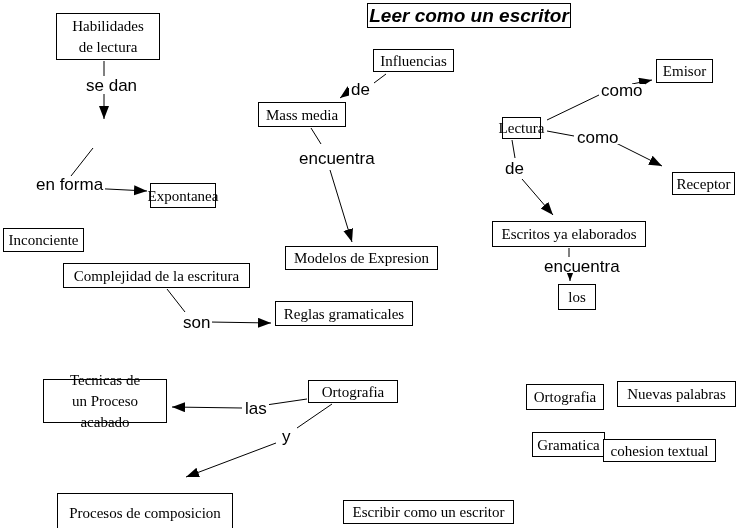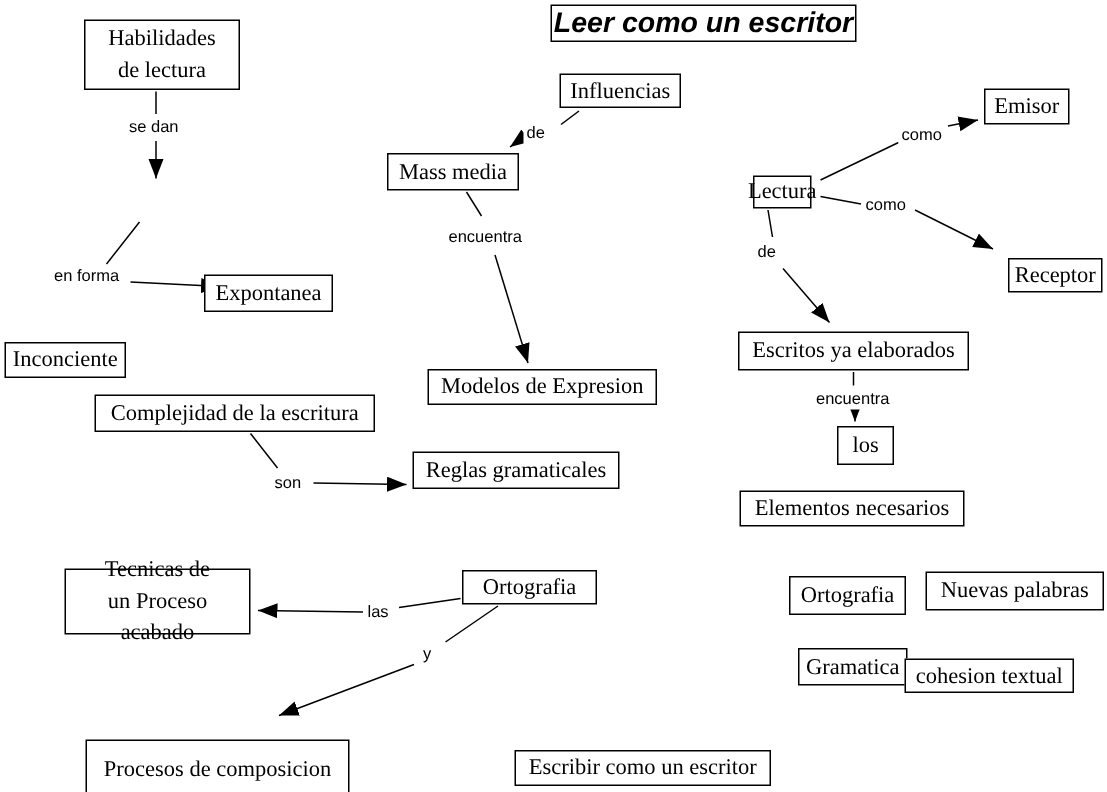--- a/index.html
+++ b/index.html
@@ -55,7 +55,7 @@
   .edge-label {
     position: absolute;
     font-family: "Liberation Sans", "DejaVu Sans", sans-serif;
-    font-size: 11px;
+    font-size: 17px;
     line-height: 13px;
     background: #ffffff;
     padding: 0 2px;

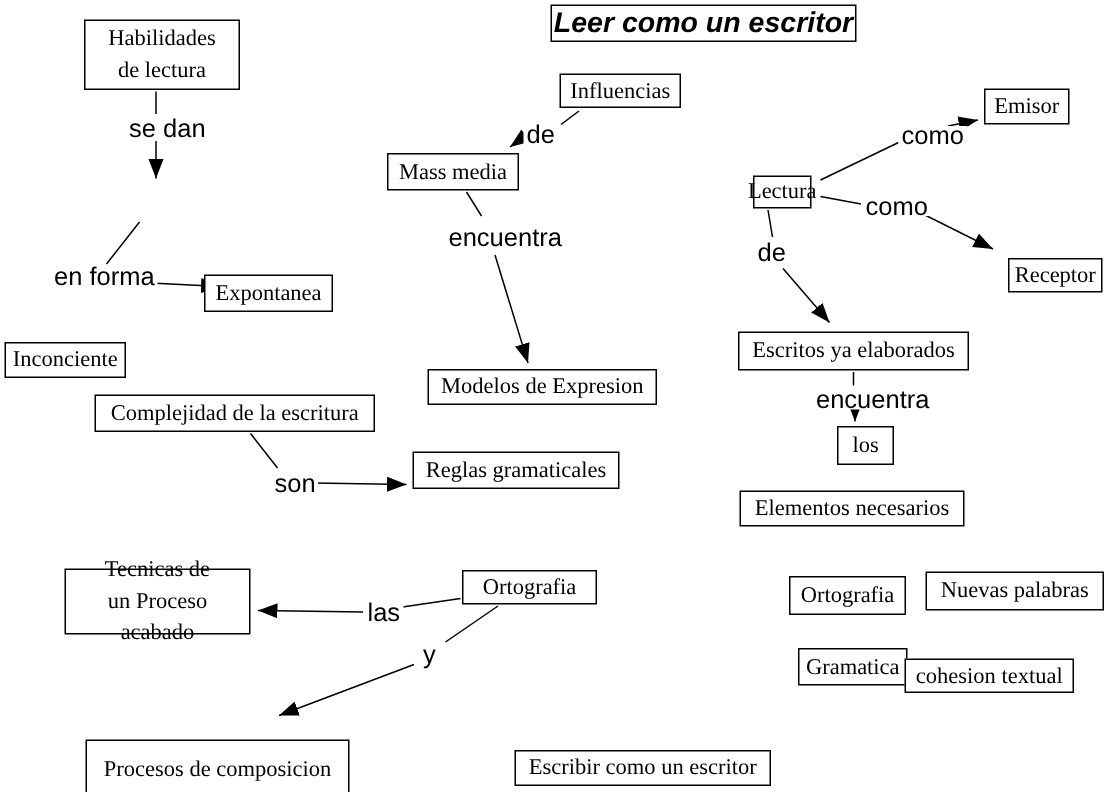--- a/index.html
+++ b/index.html
@@ -127,7 +127,7 @@
   <div class="node wrap" style="left:56px;top:13px;width:104px;height:47px">Habilidades de lectura</div>
 
 
-  <div class="node" style="left:136px;top:183px;width:86px;height:25px">Expontanea</div>
+  <div class="node" style="left:150px;top:183px;width:66px;height:25px">Expontanea</div>
 
   <div class="node" style="left:3px;top:228px;width:81px;height:24px">Inconciente</div>
 

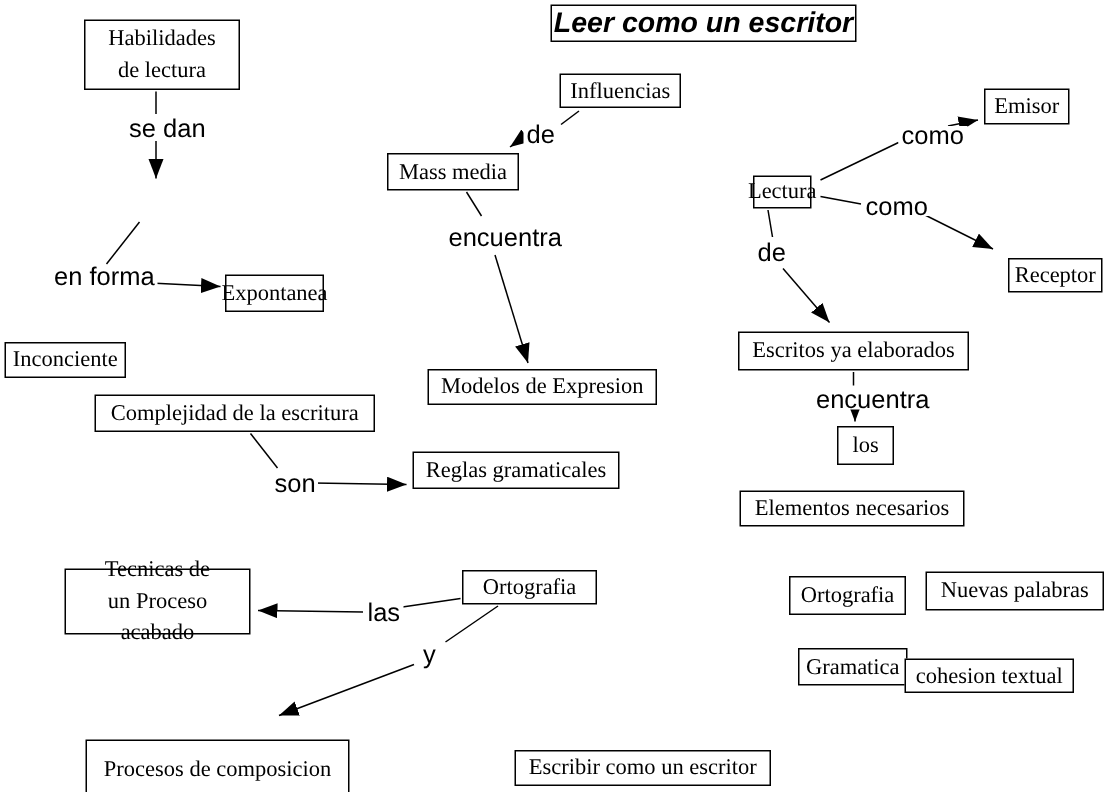--- a/index.html
+++ b/index.html
@@ -151,7 +151,6 @@
 
   <div class="node" style="left:558px;top:284px;width:29px;height:26px">los</div>
 
-  <div class="node" style="left:493px;top:327px;width:150px;height:24px">Elementos necesarios</div>
 
   <div class="node wrap" style="left:43px;top:379px;width:124px;height:44px">Tecnicas de un Proceso acabado</div>
 

